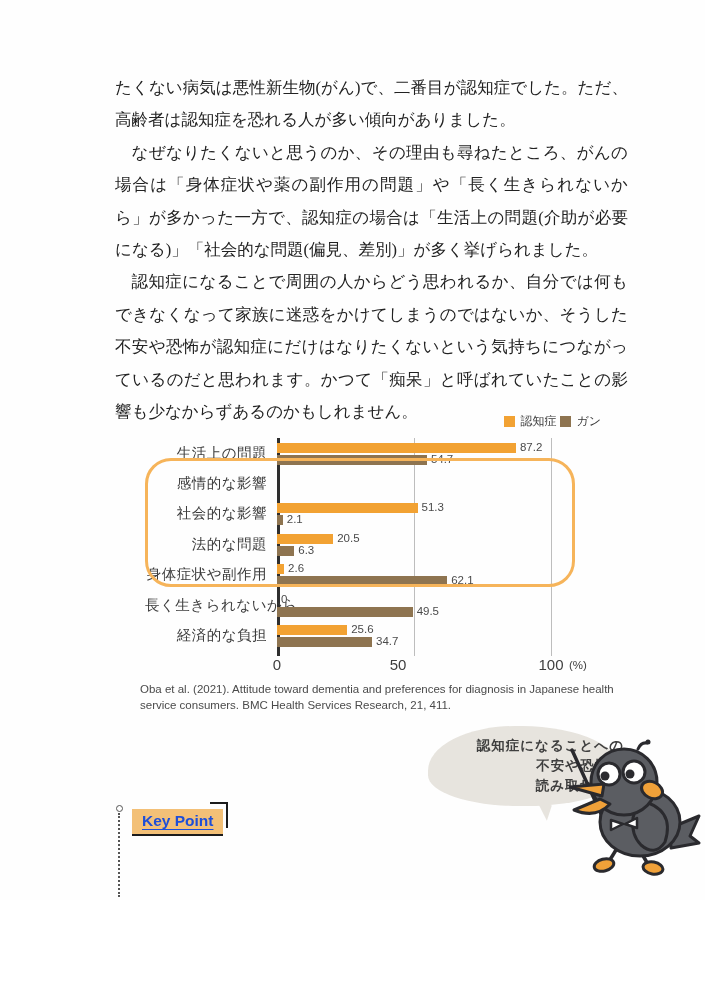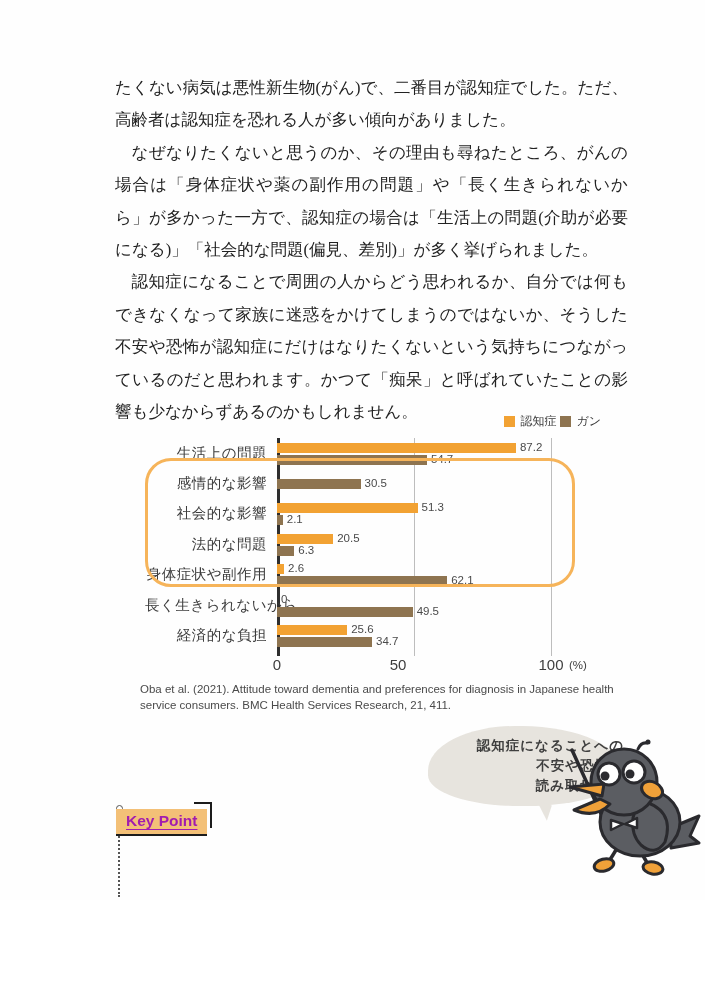--- a/index.html
+++ b/index.html
@@ -108,10 +108,6 @@
         <div class="bar-row">
           <div class="bar-label">感情的な影響</div>
           <div class="bars">
-            <div class="bar-line">
-              <div class="bar" style="width: 83.57px; background: rgb(142, 116, 80);"></div>
-              <span class="bar-value">30.5</span>
-            </div>
           </div>
         </div>
         <div class="bar-row">

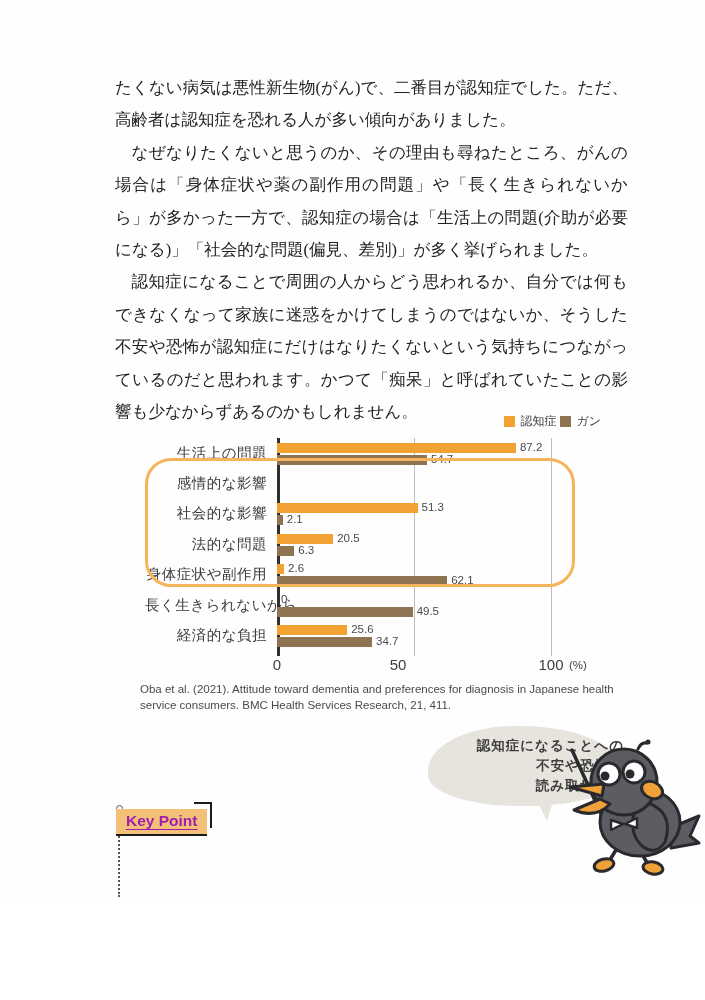--- a/index.html
+++ b/index.html
@@ -56,8 +56,8 @@
   .kp-rail{position:absolute;left:6px;top:4px;height:84px;border-left:2.5px dotted #555;}
   .kp-rail::before{content:"";position:absolute;left:-4.5px;top:-8px;width:5px;height:5px;
     border:1.8px solid #555;border-radius:50%;background:#fff;}
-  .kp-label{position:relative;display:inline-block;margin-left:4px;
-    background:#f3c077;color:#a21caf;font-weight:bold;font-size:15.5px;
+  .kp-label{position:relative;display:inline-block;margin-left:20px;
+    background:#f3c077;color:#1d4ed8;font-weight:bold;font-size:15.5px;
     padding:3px 10px 4px 10px;border-bottom:2.5px solid #1c1c1c;}
   .kp-label span{text-decoration:underline;text-underline-offset:3px;}
   .kp-label::after{content:"";position:absolute;right:-5px;top:-7px;width:16px;height:24px;

